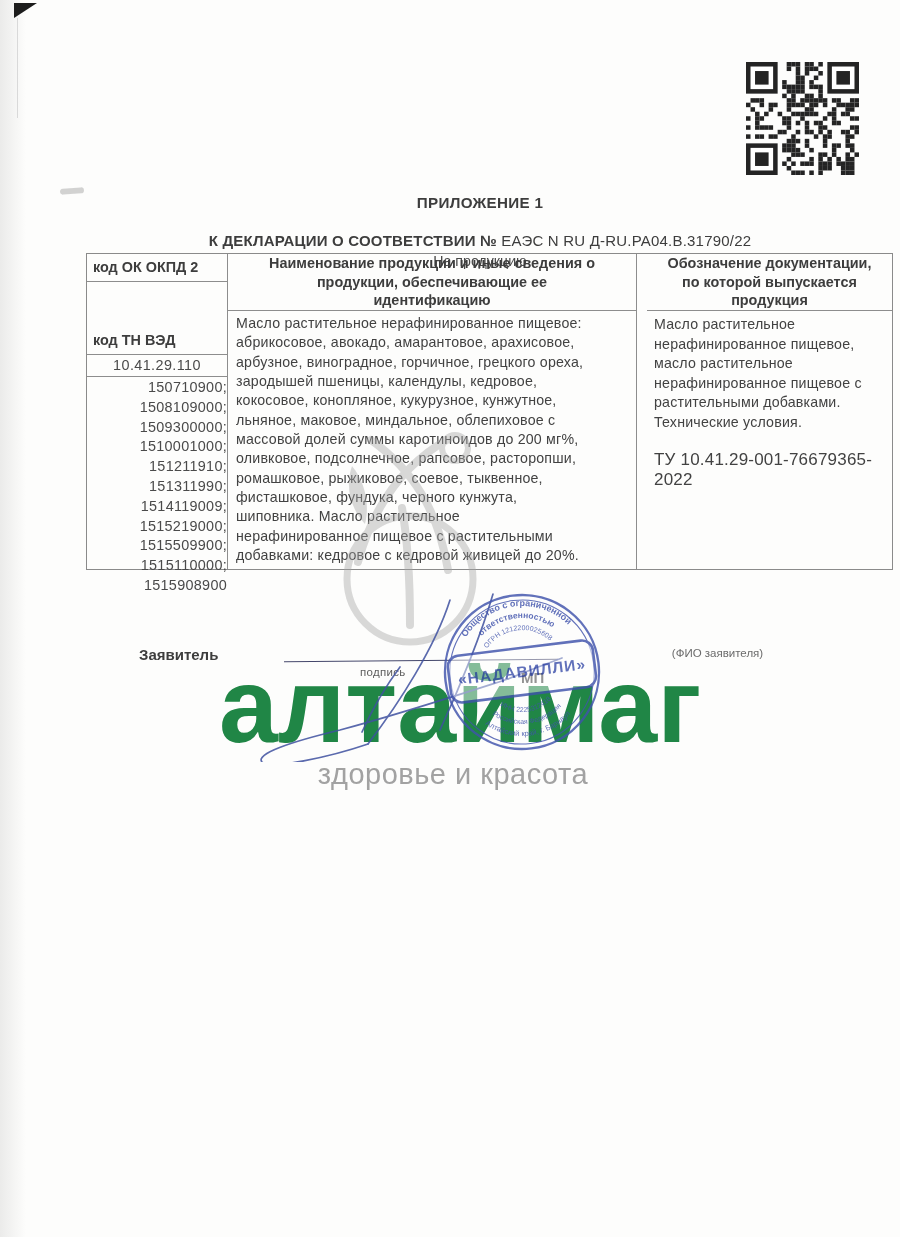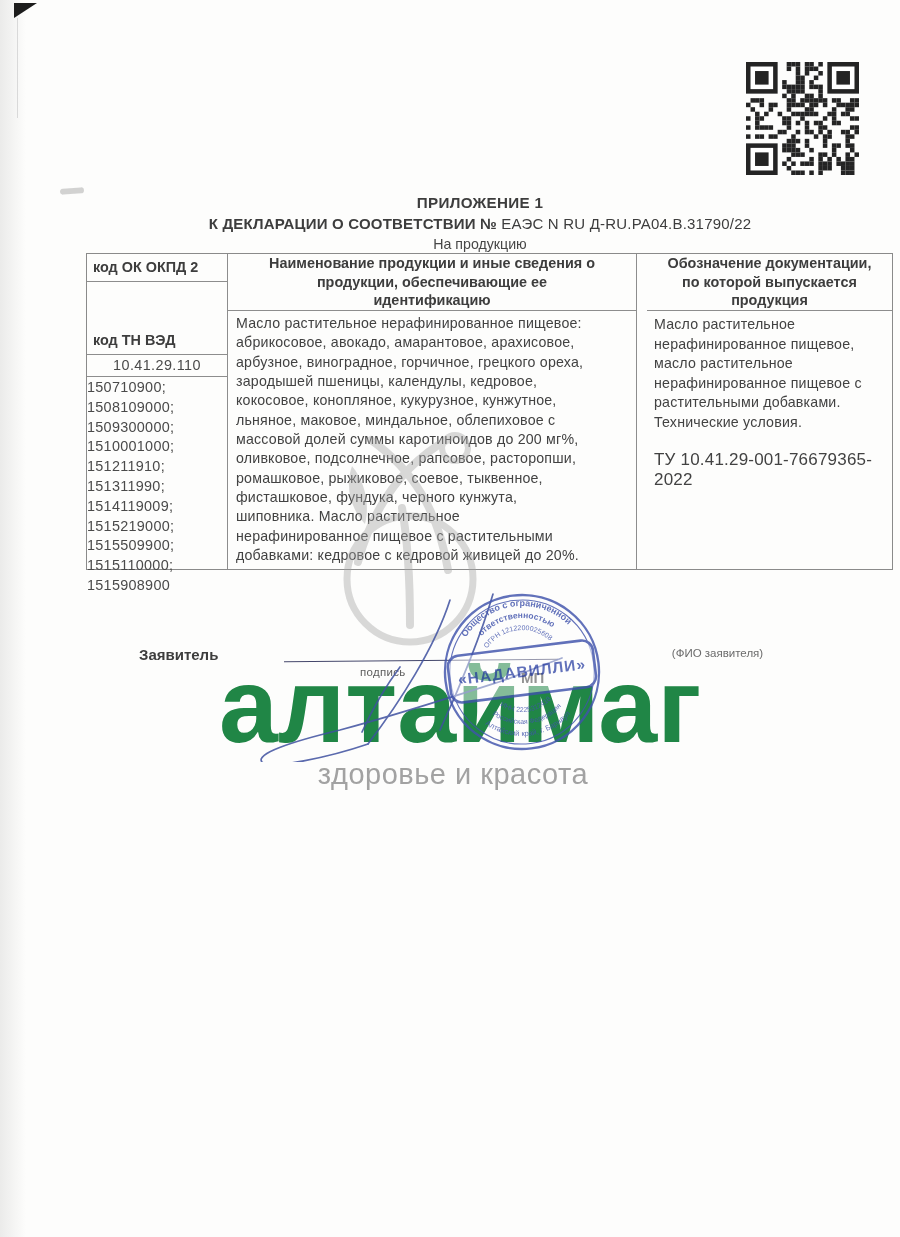--- a/index.html
+++ b/index.html
@@ -28,7 +28,7 @@
 
   .title-block{ position:absolute; left:60px; top:193px; width:840px; text-align:center; }
   .t1{ font-size:15.2px; font-weight:bold; line-height:20px; letter-spacing:.3px;}
-  .t2{ font-size:15px; line-height:21px; letter-spacing:.2px;}
+  .t2{ font-size:15px; line-height:21px; letter-spacing:.2px;margin-top:17px;}
   .t2 .b{ font-weight:bold; }
   .t3{ font-size:14.2px; line-height:20px; color:#474747;}
 

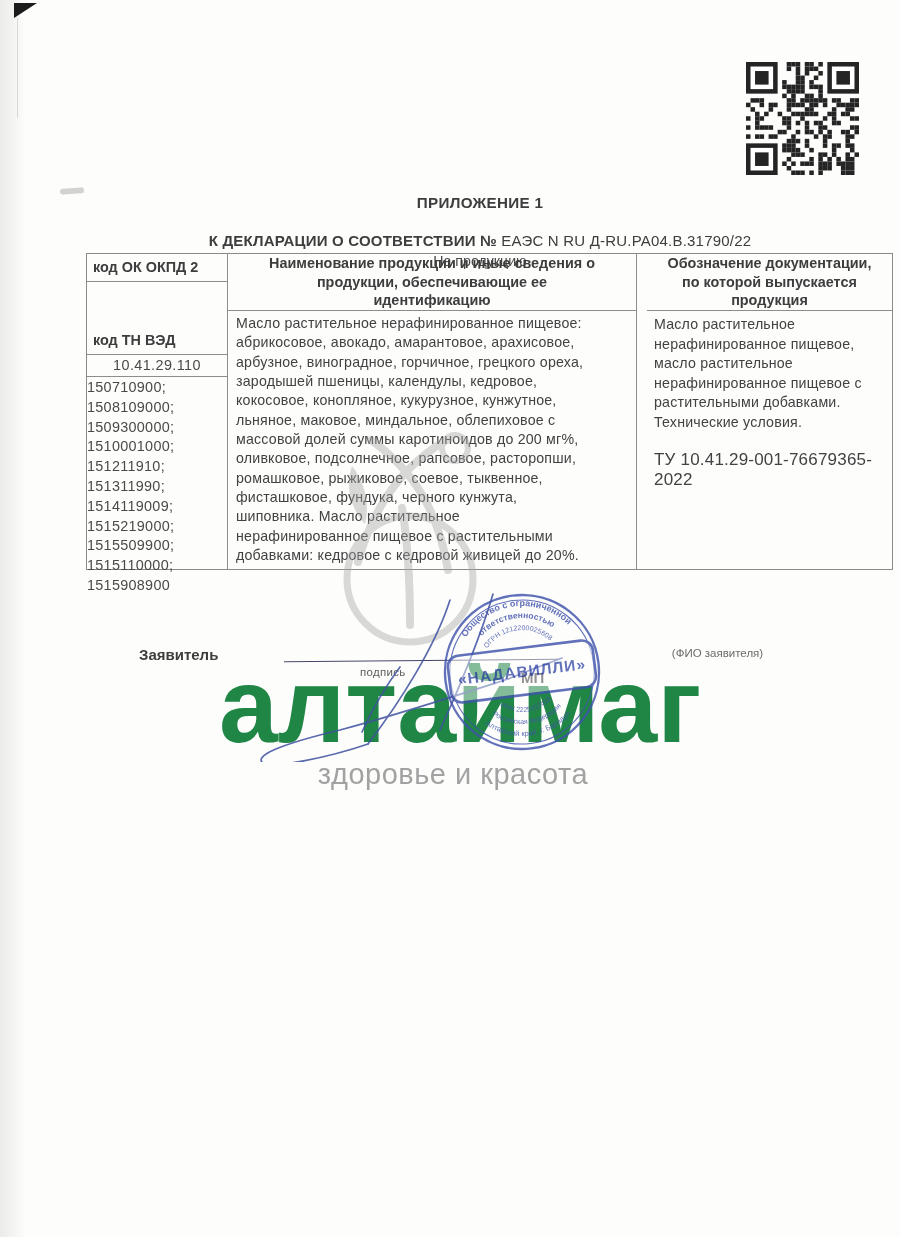--- a/index.html
+++ b/index.html
@@ -54,7 +54,7 @@
     border-bottom:1.2px solid #8d8d8d; letter-spacing:.4px;
   }
   .codes{
-    text-align:left; font-size:14.4px; color:#4a4a4a; line-height:19.8px;
+    text-align:right; font-size:14.4px; color:#4a4a4a; line-height:19.8px;
     white-space:pre-line; padding-top:1px; letter-spacing:.3px;
   }
   .desc{

